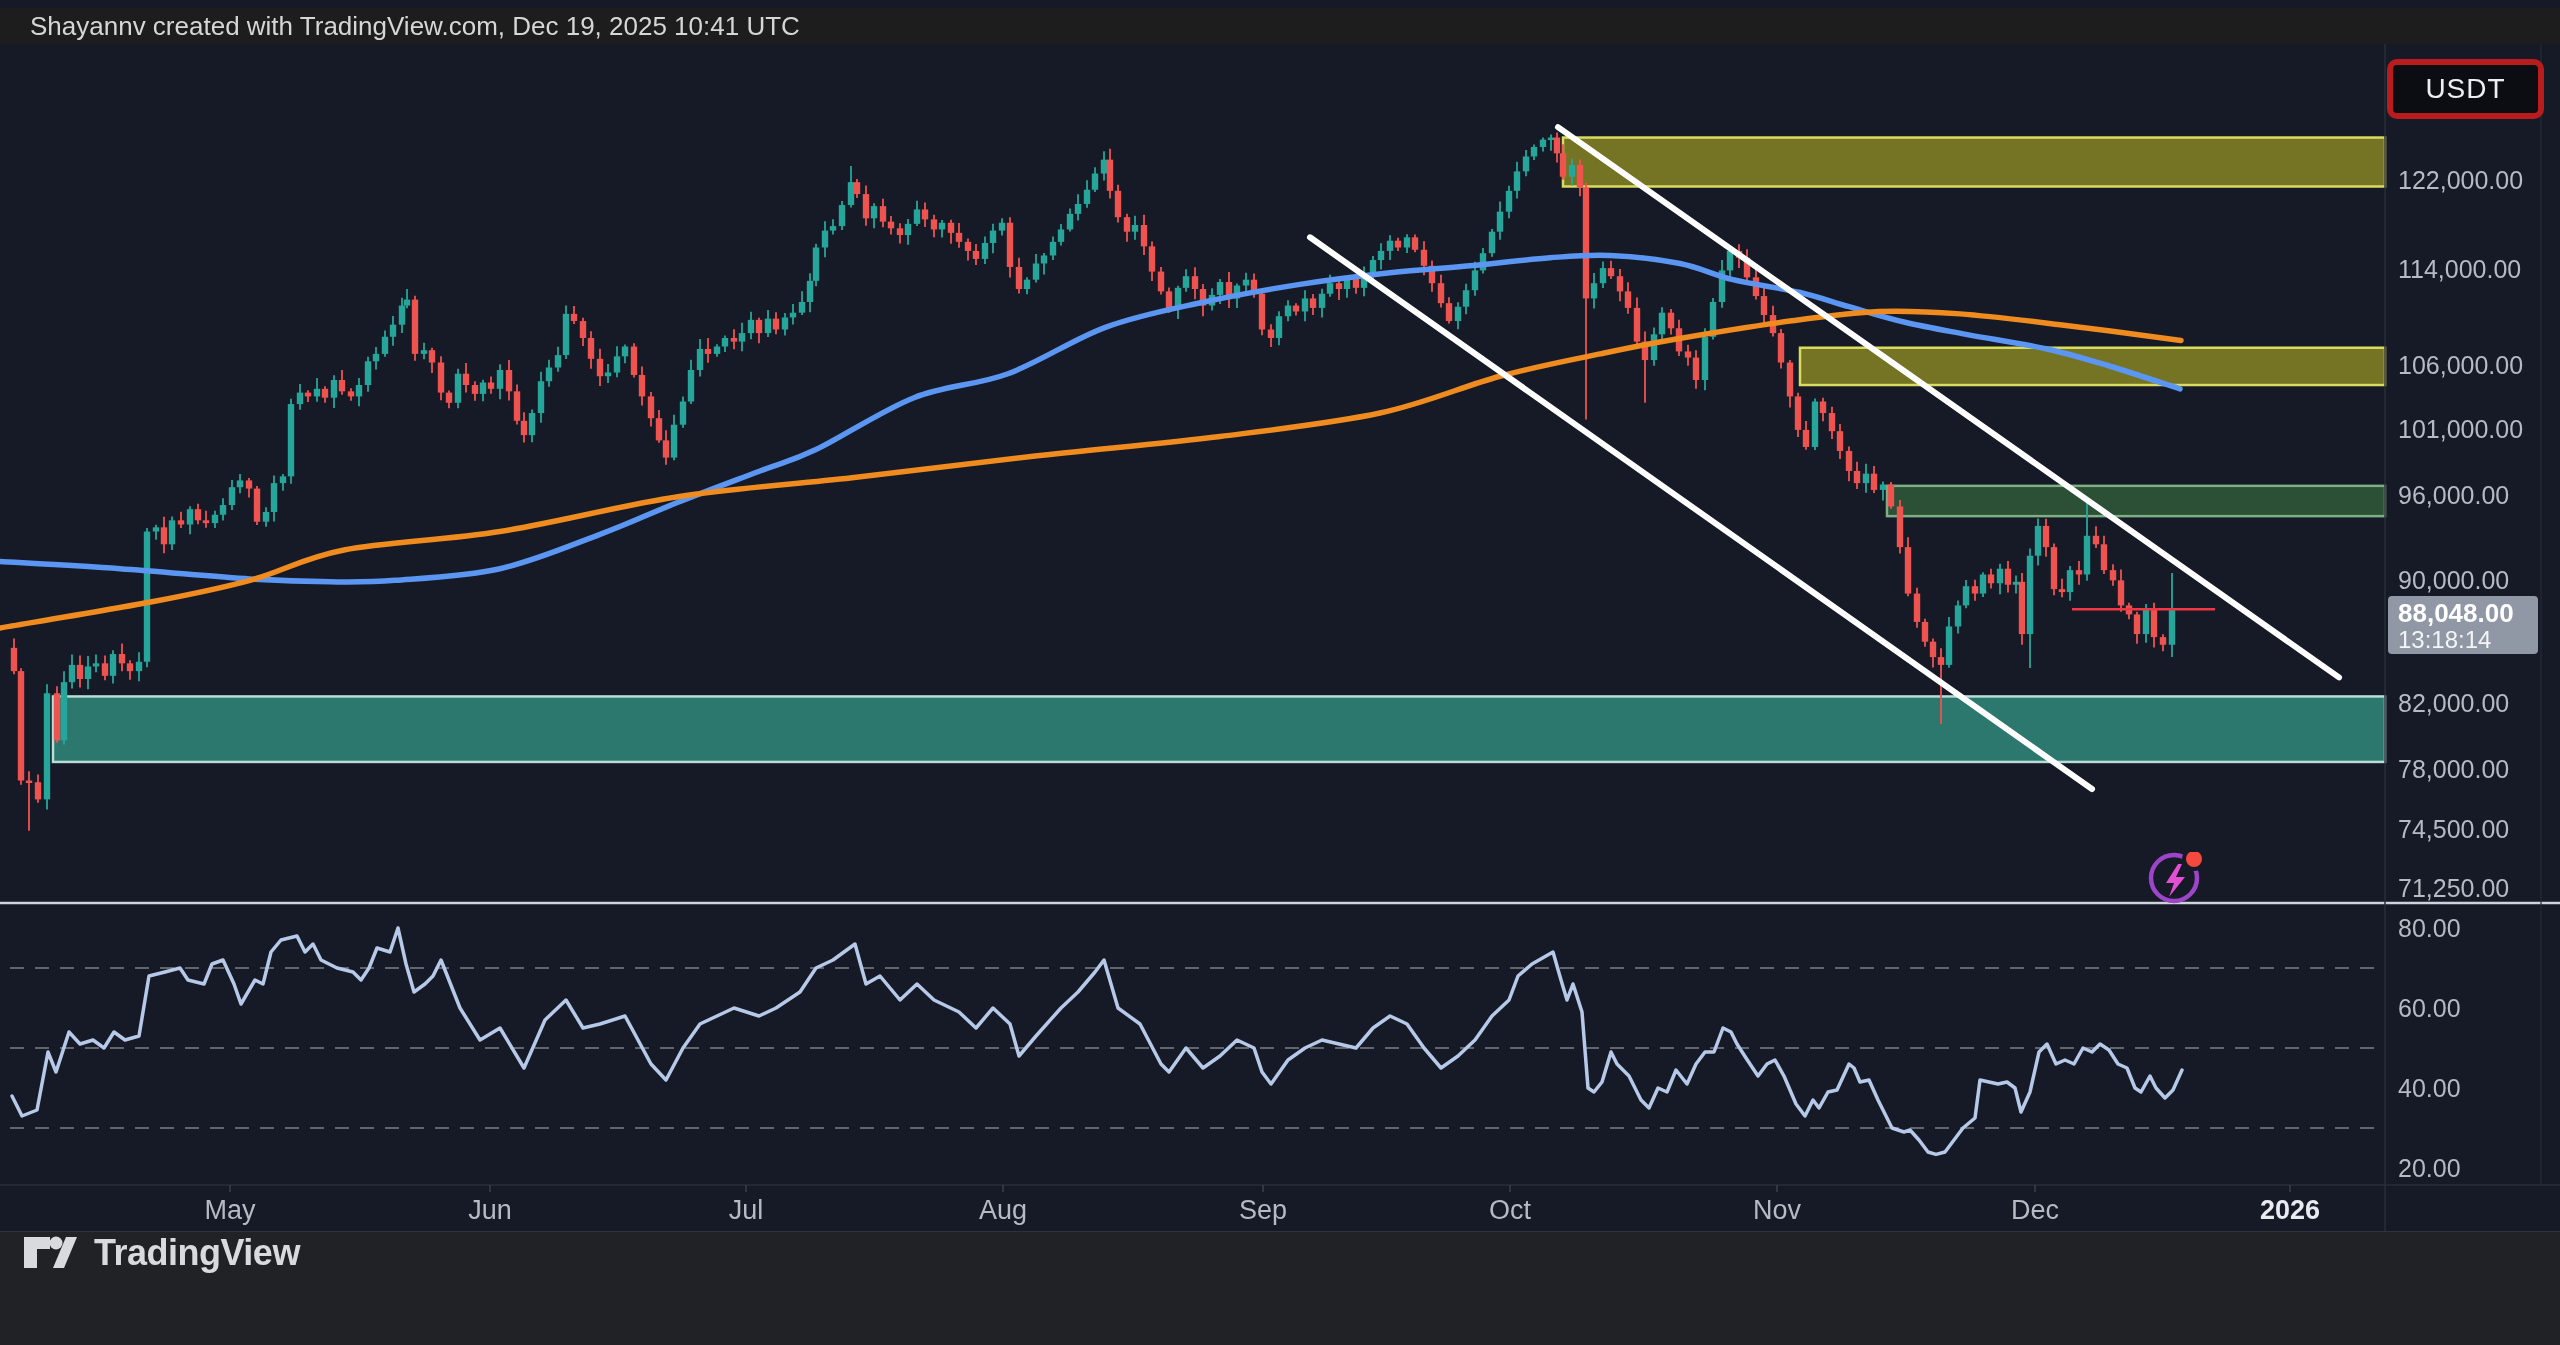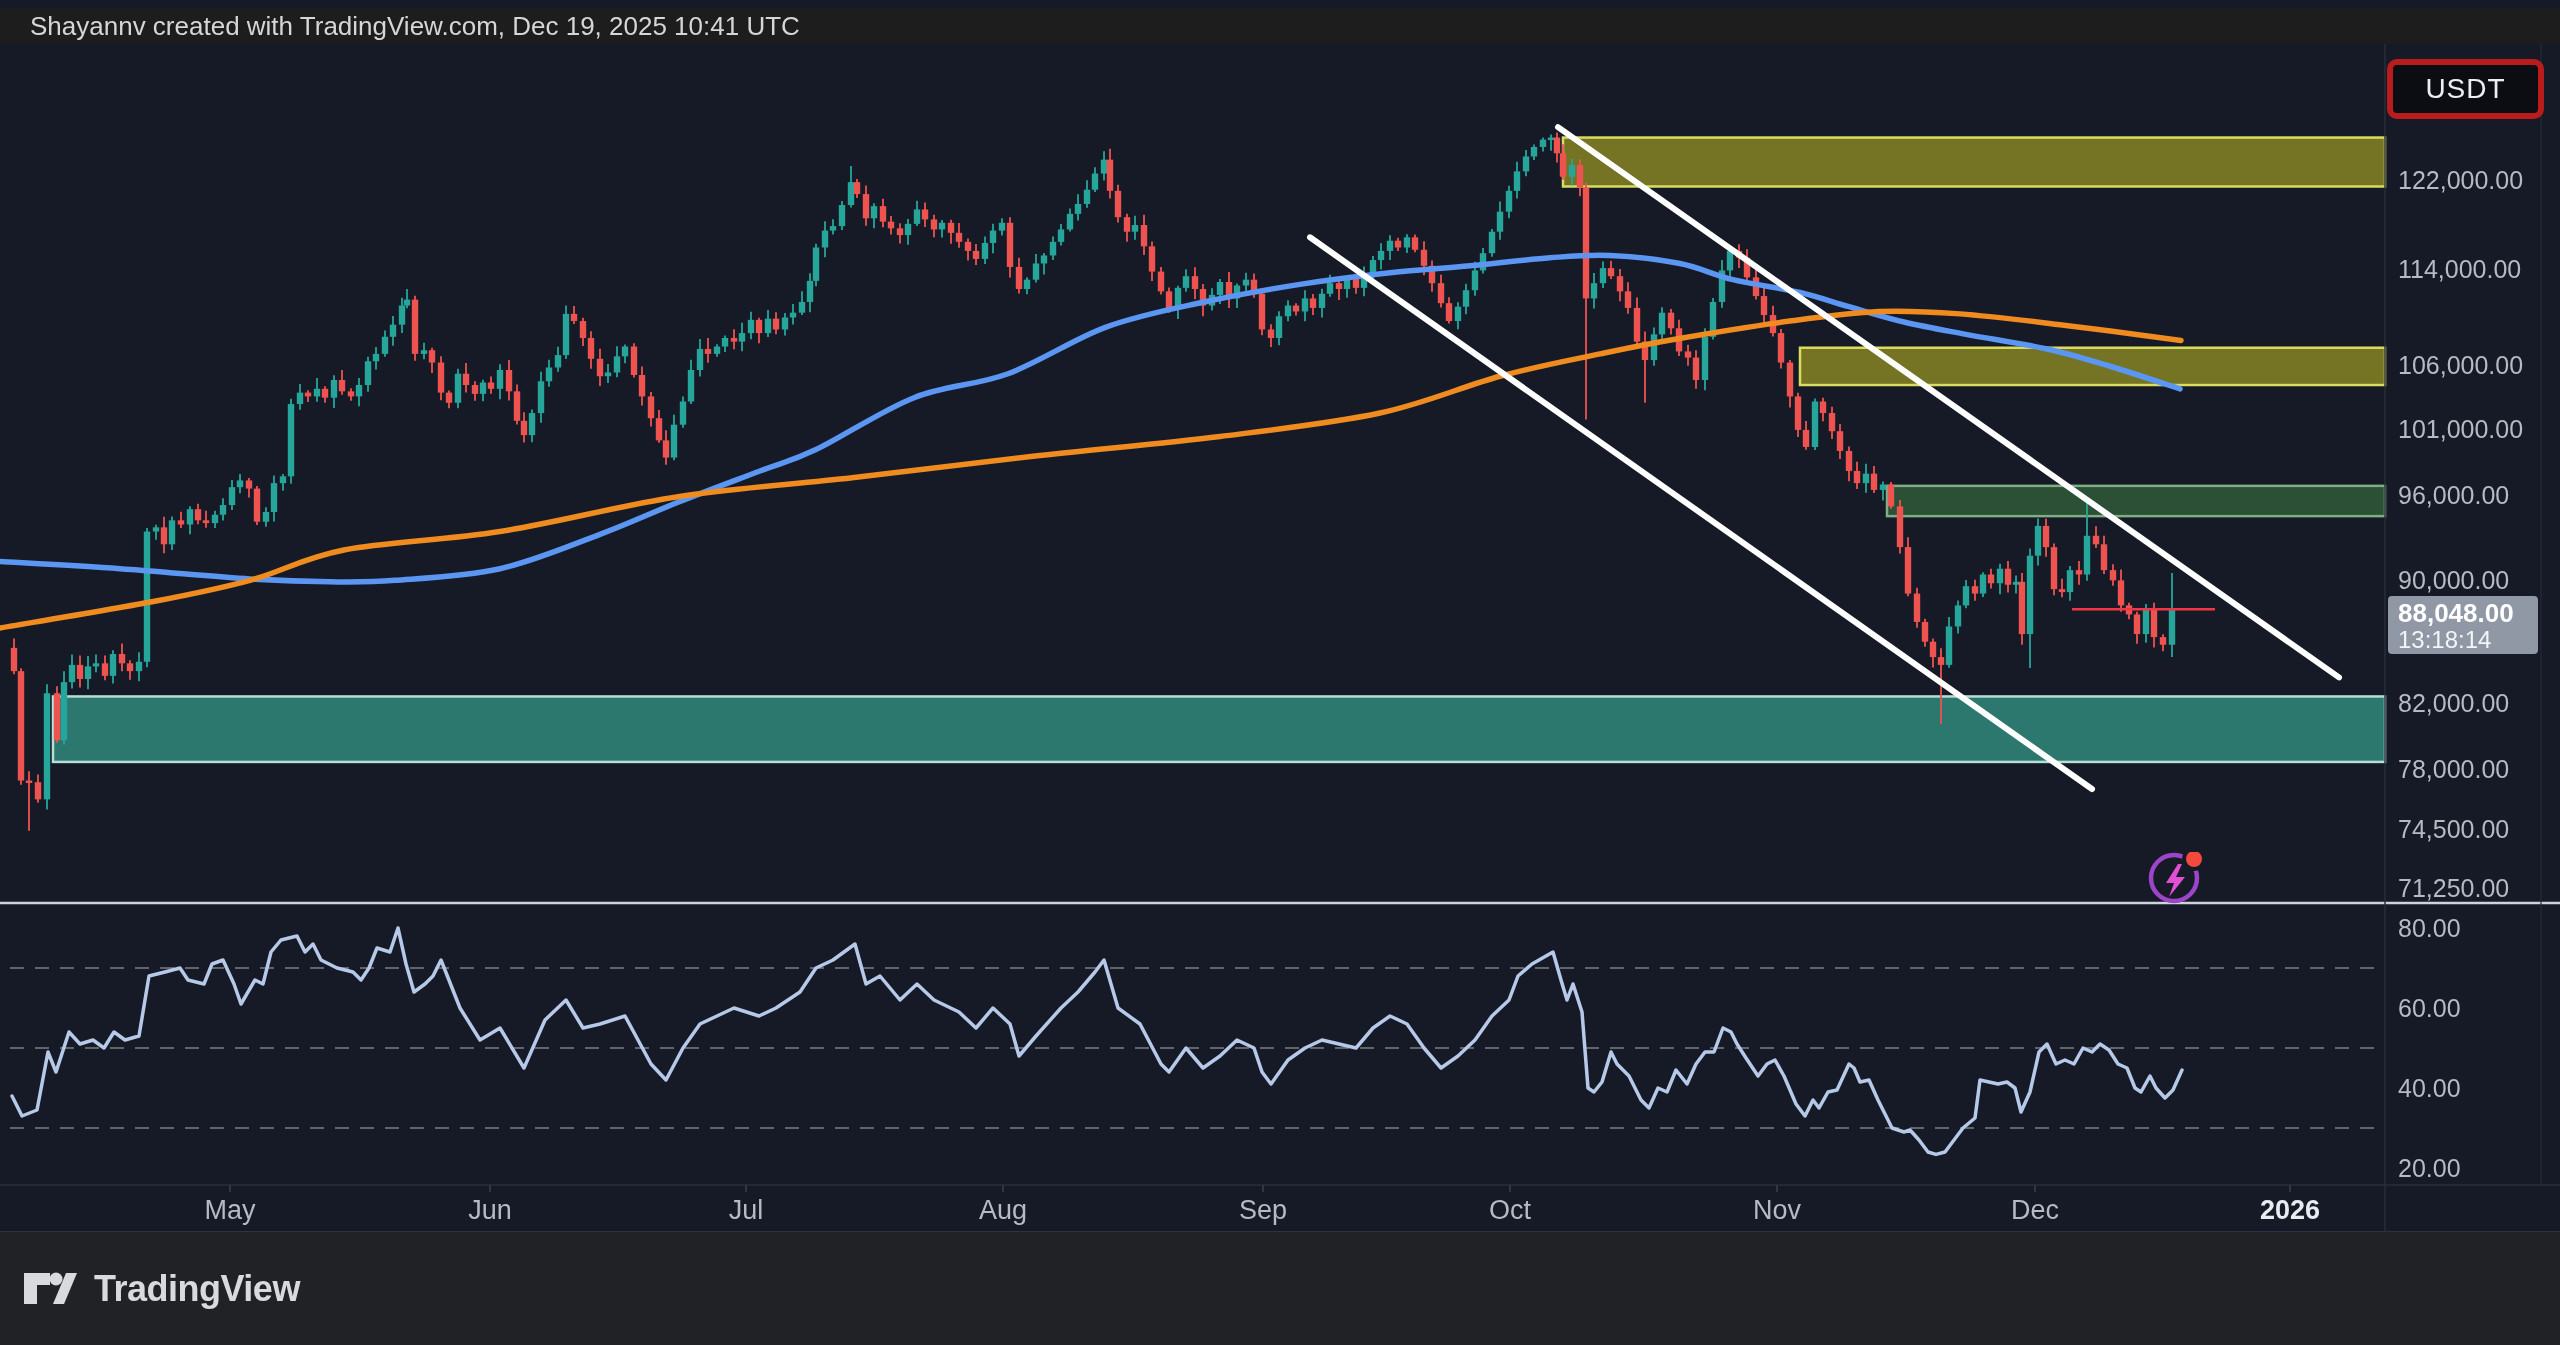--- a/index.html
+++ b/index.html
@@ -17,7 +17,7 @@
   .price-badge .c{font-size:24px;line-height:26px;color:#f4f5f7;}
   .flash{position:absolute;left:2148px;top:852px;width:72px;height:56px;cursor:pointer;}
   .footer{position:absolute;left:0;top:1231px;width:2560px;height:114px;background:#212226;
-       display:flex;align-items:center;border-top:1px solid #2f333d;}
+       display:flex;align-items:flex-start;border-top:1px solid #2f333d;}
   .tv-logo{display:flex;align-items:center;margin-left:22px;}
   .tv-logo-text{color:#d8dade;font-size:36px;font-weight:bold;margin-left:16px;letter-spacing:-0.5px;}
 </style>

